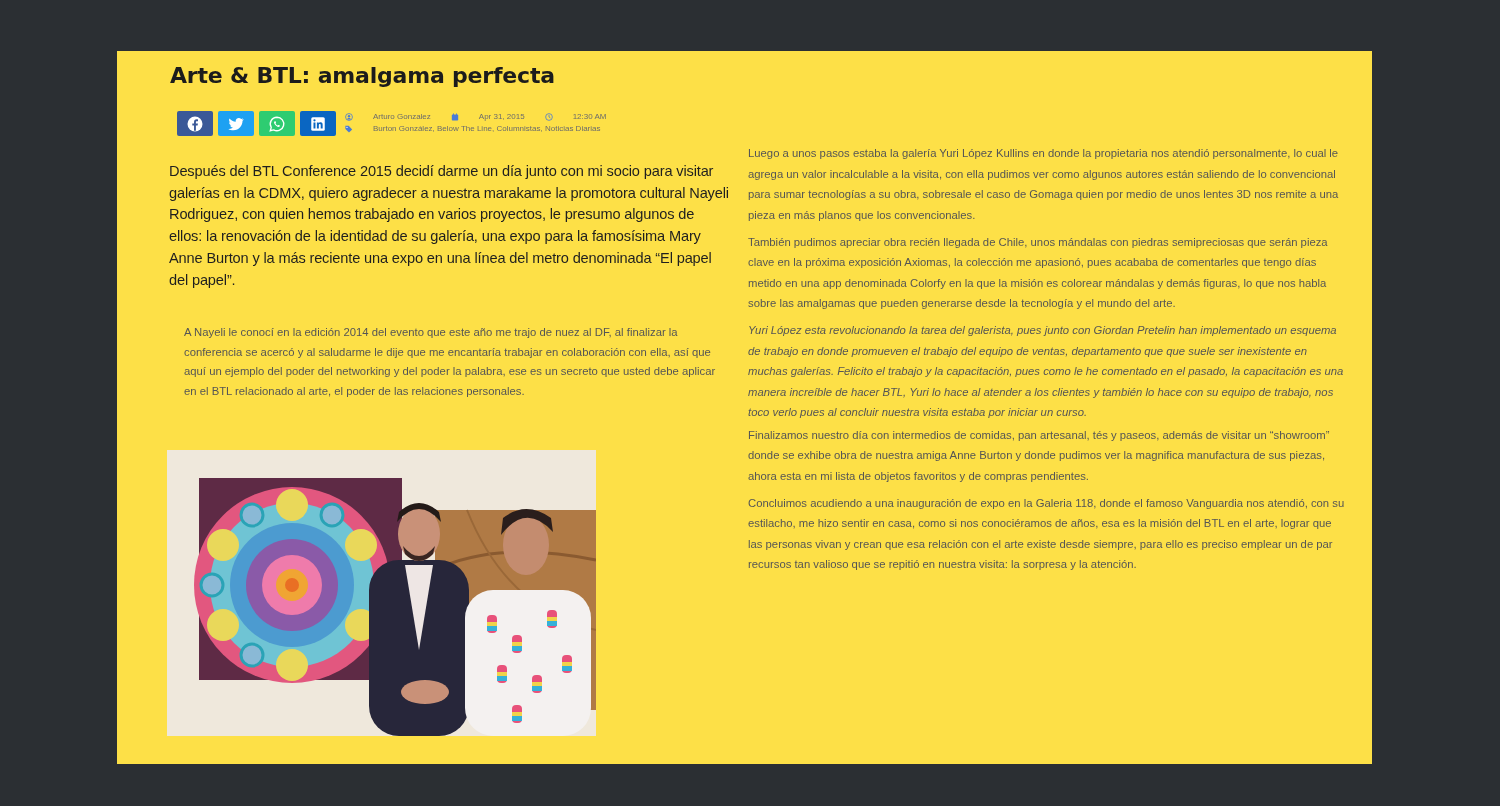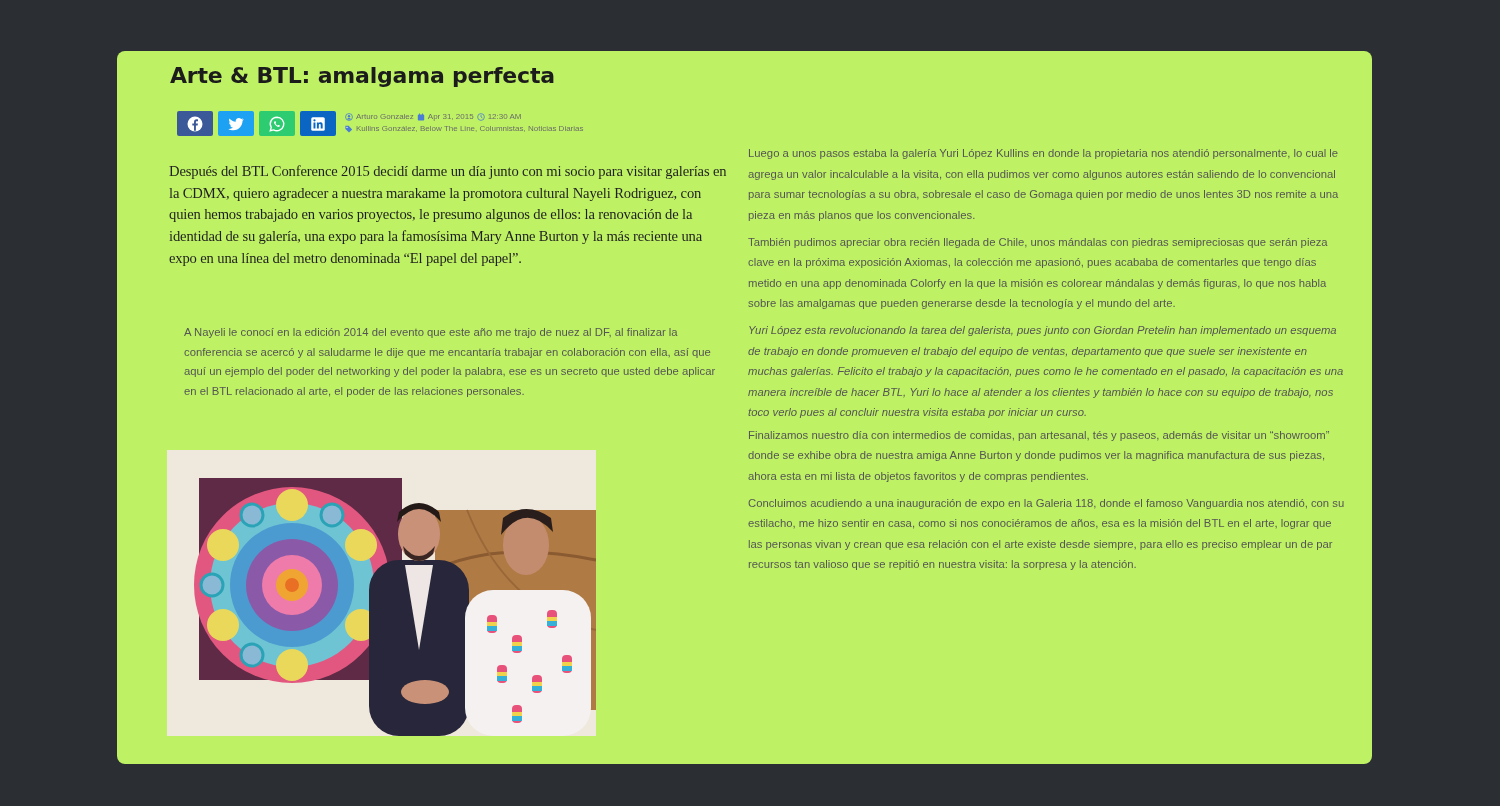--- a/index.html
+++ b/index.html
@@ -12,8 +12,7 @@
   .page {
     position: absolute; left: 117px; top: 51px;
     width: 1255px; height: 713px;
-    background: #bef264;
-    border-radius: 8px;
+    background: #fde047;
   }
   .title {
     position: absolute; left: 53px; top: 12px;

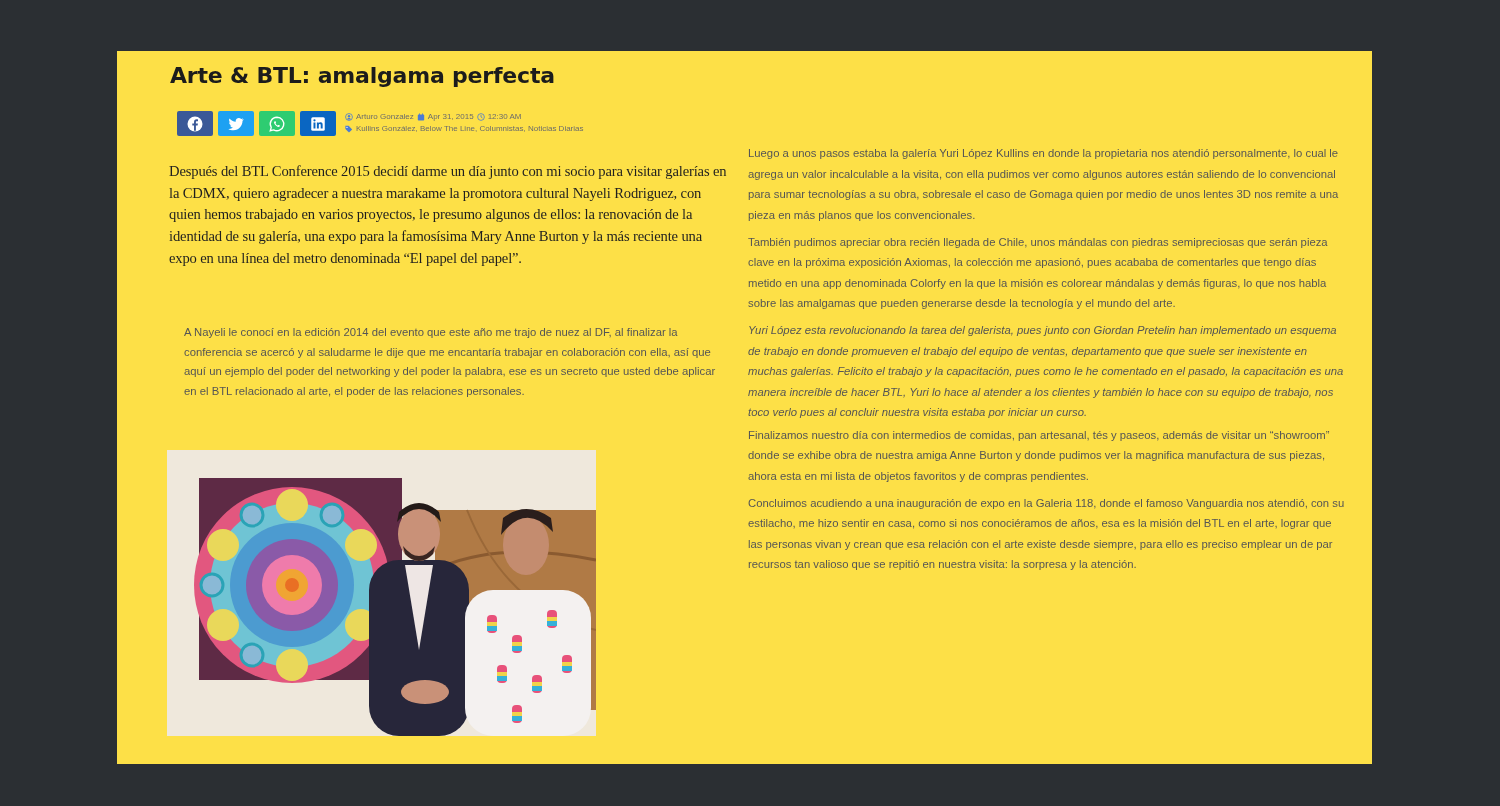--- a/index.html
+++ b/index.html
@@ -33,7 +33,7 @@
     position: absolute; left: 228px; top: 60px;
     font-size: 8px; color: #6b6b6b; line-height: 12px;
   }
-  .meta .row { display: flex; align-items: center; gap: 3px; white-space: nowrap; }
+  .meta .row { display: flex; align-items: center; gap: 20px; white-space: nowrap; }
   .meta .ic { display: inline-block; width: 8px; height: 8px; }
   .meta a { color: #6b6b6b; text-decoration: none; }
   .lead {

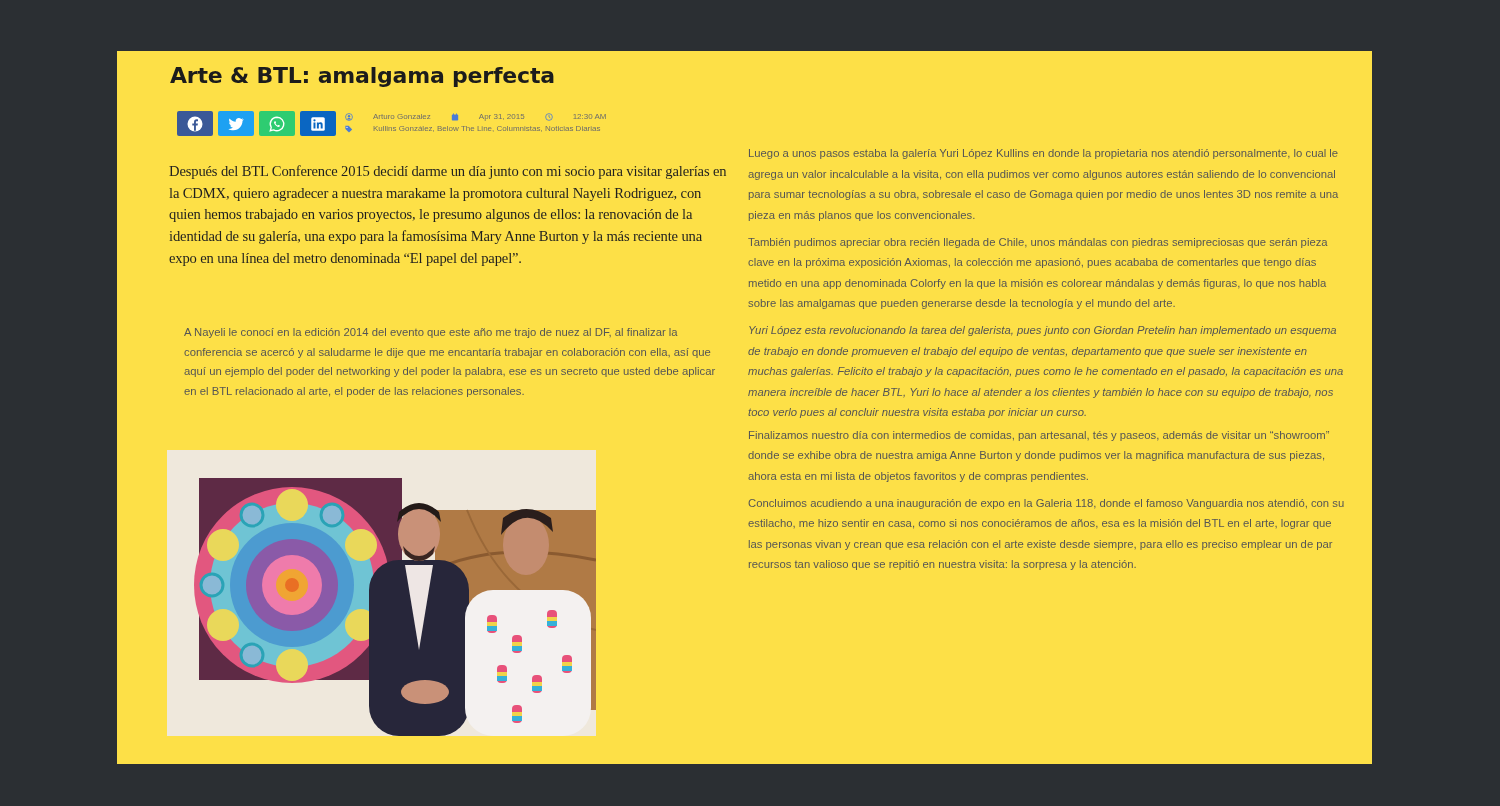--- a/index.html
+++ b/index.html
@@ -118,7 +118,7 @@
           <path d="M0.5 1h4l4.5 4.5-4 4L0.5 5z" fill="#4a7bd6"></path>
           <circle cx="2.5" cy="3" r="0.8" fill="#fff"></circle>
         </svg>
-      <a href="#">Kullins González, Below The Line, Columnistas, Noticias Diarias</a>
+      <a href="#">Burton González, Below The Line, Columnistas, Noticias Diarias</a>
     </div>
   </div>
 

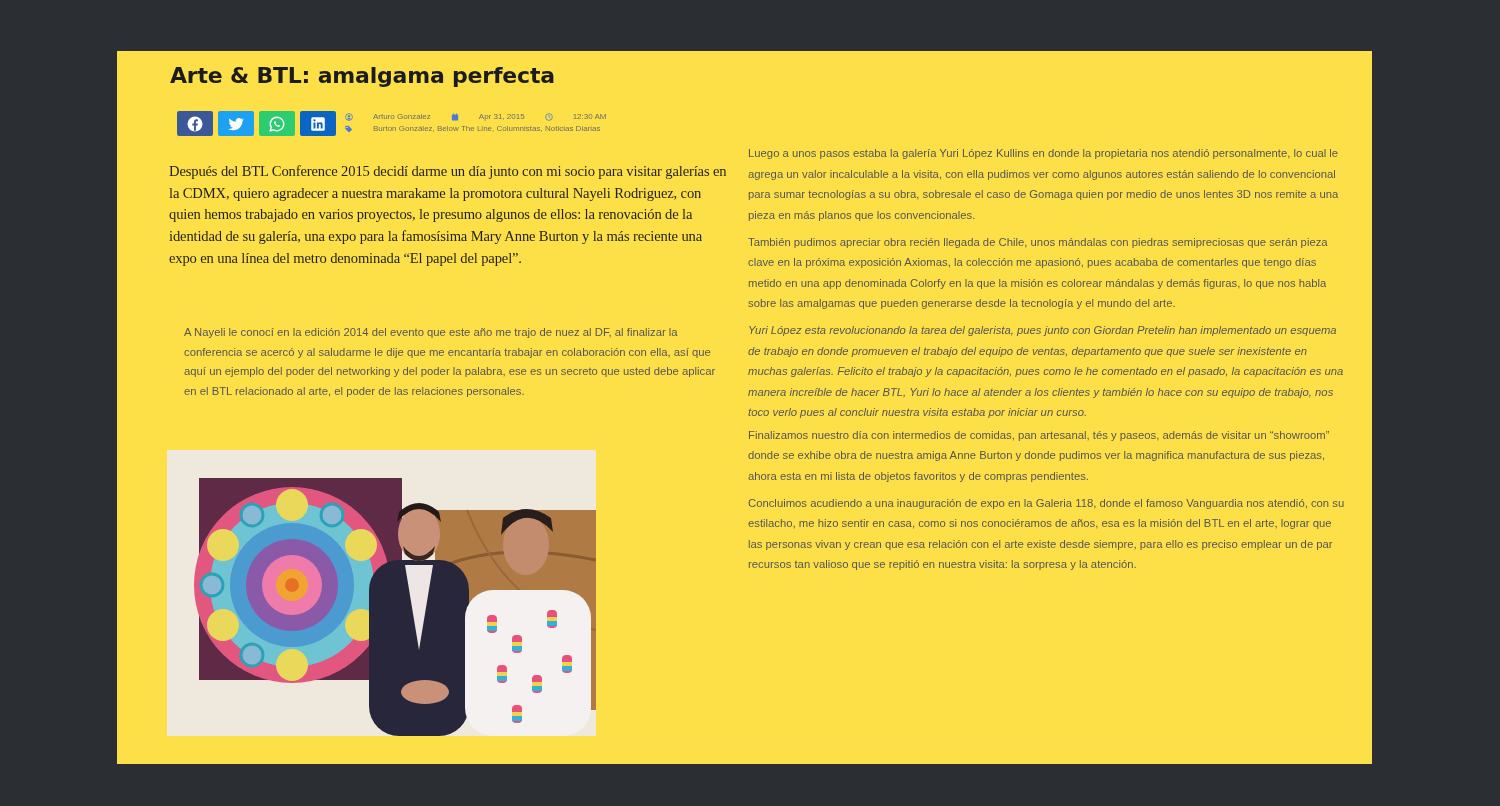--- a/index.html
+++ b/index.html
@@ -38,7 +38,7 @@
   .meta a { color: #6b6b6b; text-decoration: none; }
   .lead {
     position: absolute; left: 52px; top: 110px; width: 560px;
-    font-family: Liberation Serif, serif;
+    font-family: Liberation Sans, sans-serif;
     font-size: 14.6px; line-height: 21.7px; color: #1f1f1f; margin: 0;
     letter-spacing: -0.15px;
   }

